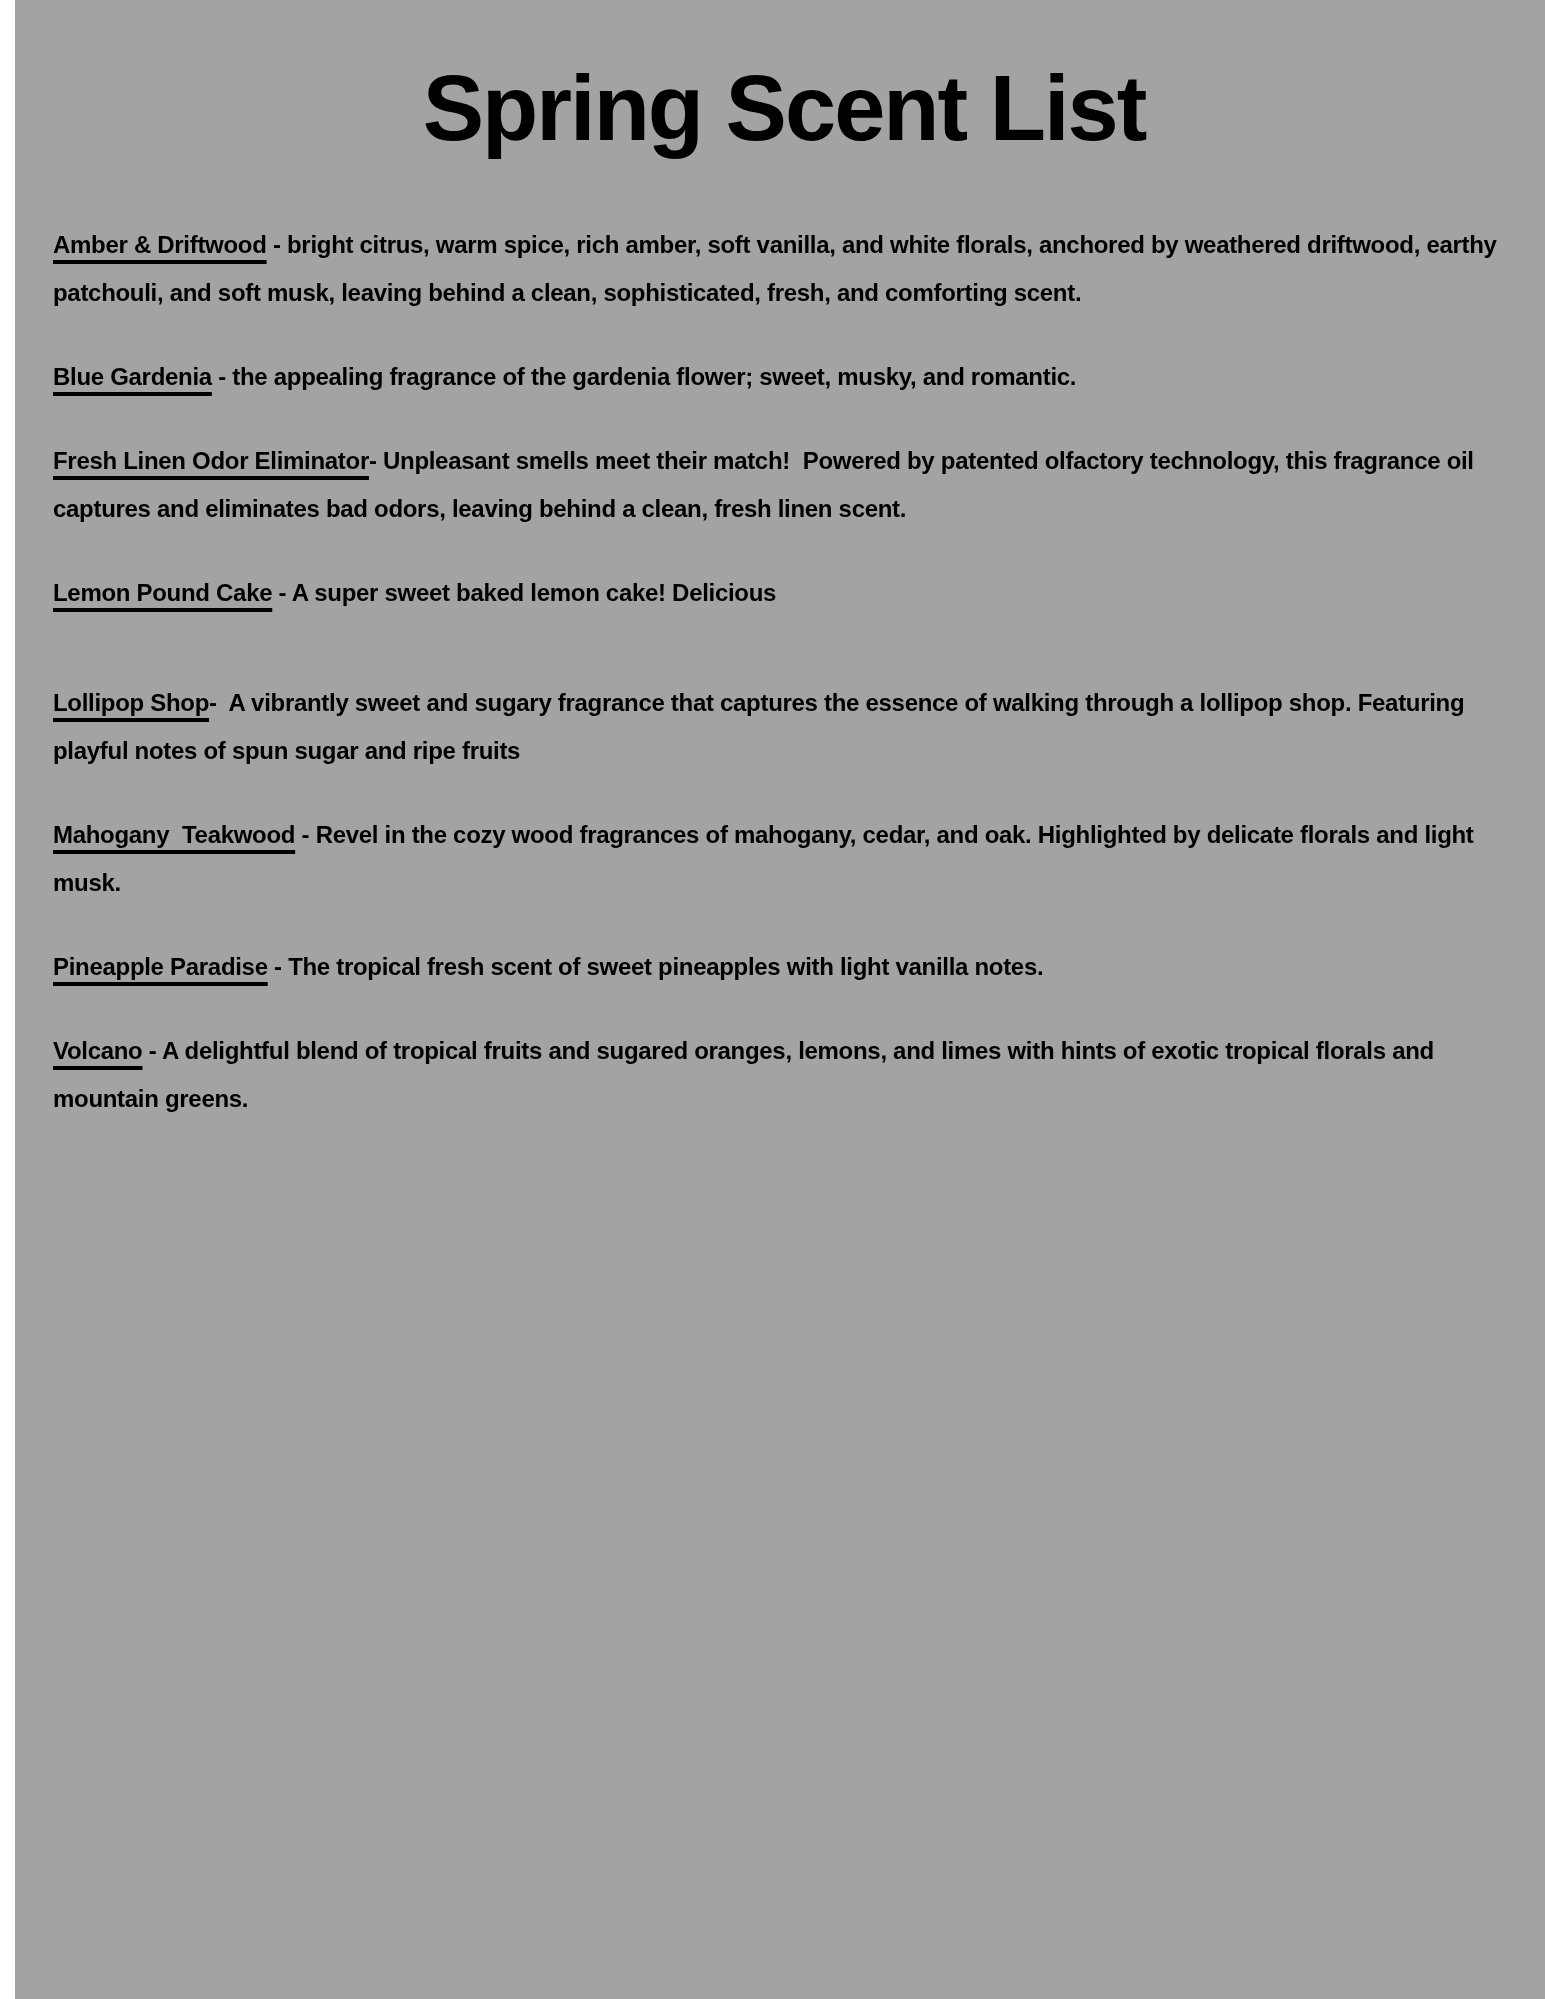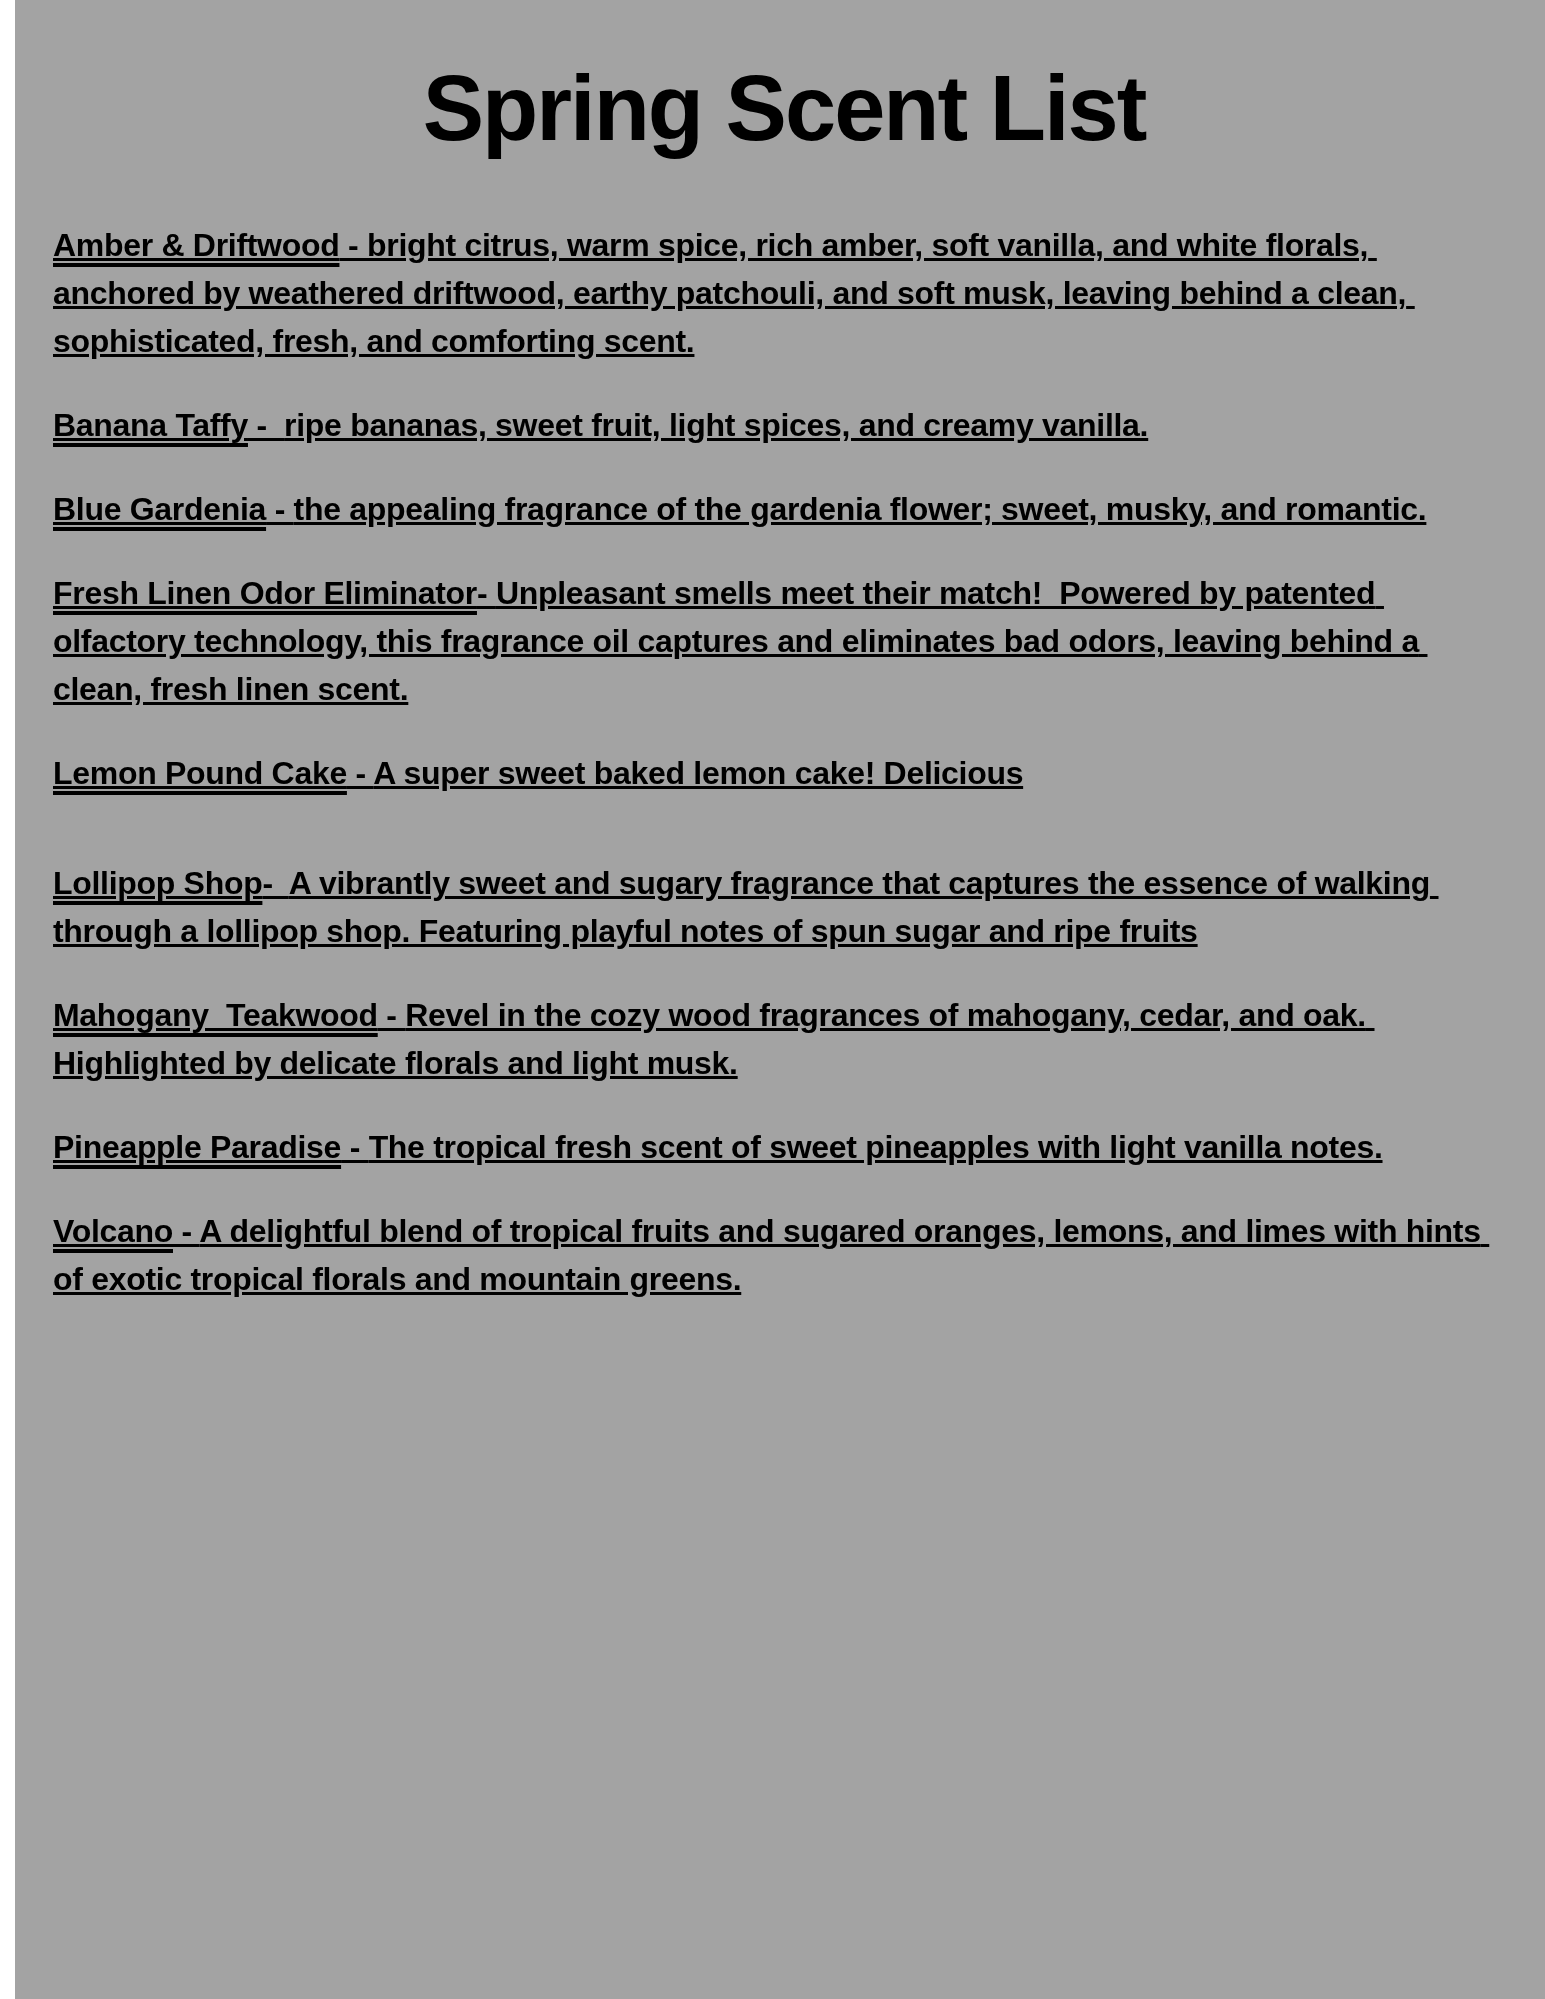--- a/index.html
+++ b/index.html
@@ -32,13 +32,12 @@
     white-space: nowrap;
   }
   .scent {
-    font-size: 32px;
+    font-size: 24px;
     font-weight: bold;
     line-height: 48px;
     margin: 0 0 36px 0;
     white-space: pre-wrap;
     letter-spacing: -0.3px;
-    text-decoration: underline;
   }
   .scent.gap-lg {
     margin-bottom: 62px;

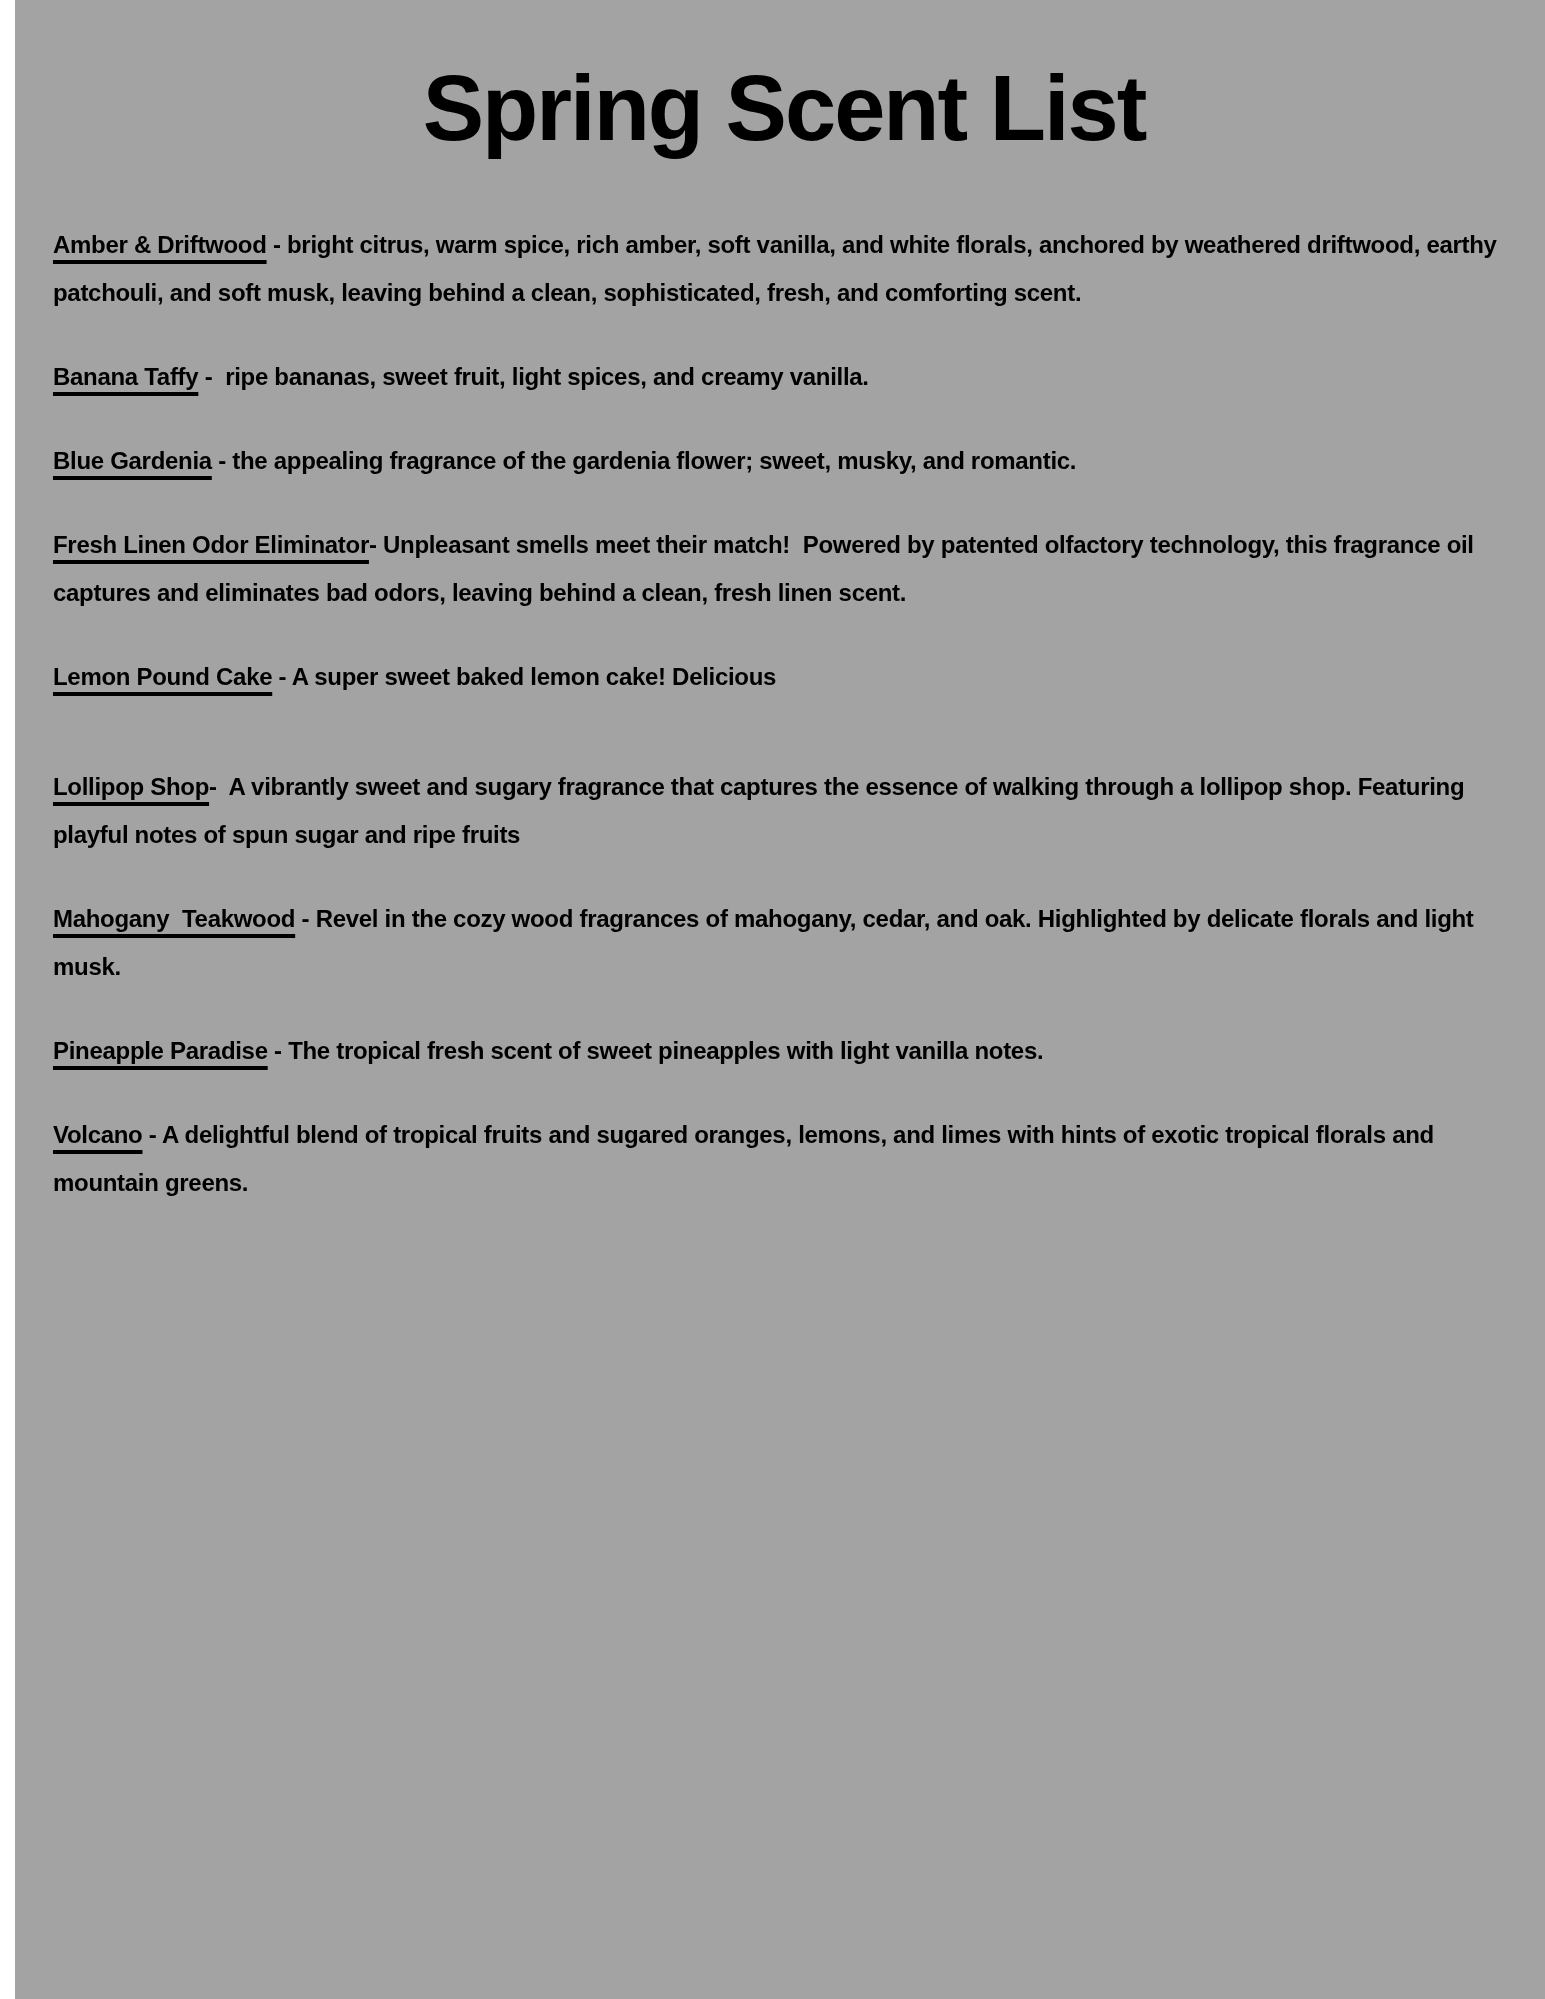--- a/index.html
+++ b/index.html
@@ -57,7 +57,6 @@
 
   <p class="scent"><span class="scent-name">Amber &amp; Driftwood</span><span> - </span><span>bright citrus, warm spice, rich amber, soft vanilla, and white florals, anchored by weathered driftwood, earthy patchouli, and soft musk, leaving behind a clean, sophisticated, fresh, and comforting scent.</span></p>
 
-  <p class="scent"><span class="scent-name">Banana Taffy</span><span> -  </span><span>ripe bananas, sweet fruit, light spices, and creamy vanilla.</span></p>
 
   <p class="scent"><span class="scent-name">Blue Gardenia</span><span> - </span><span>the appealing fragrance of the gardenia flower; sweet, musky, and romantic.</span></p>
 

